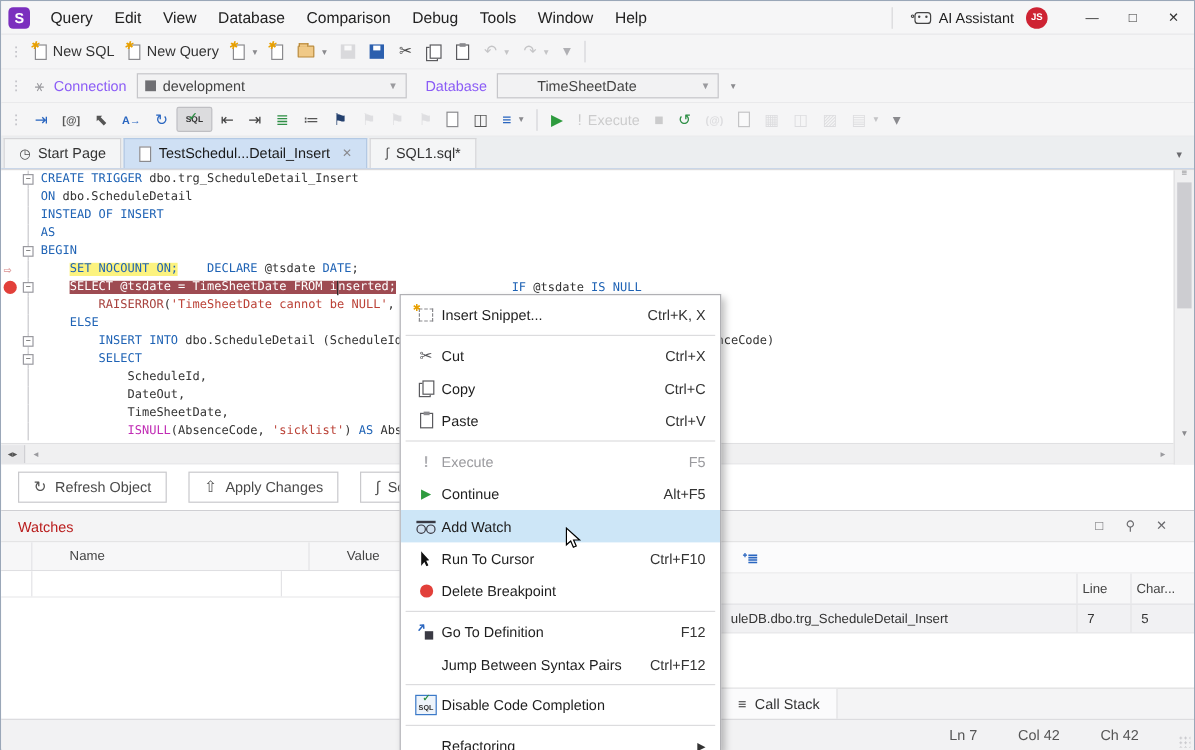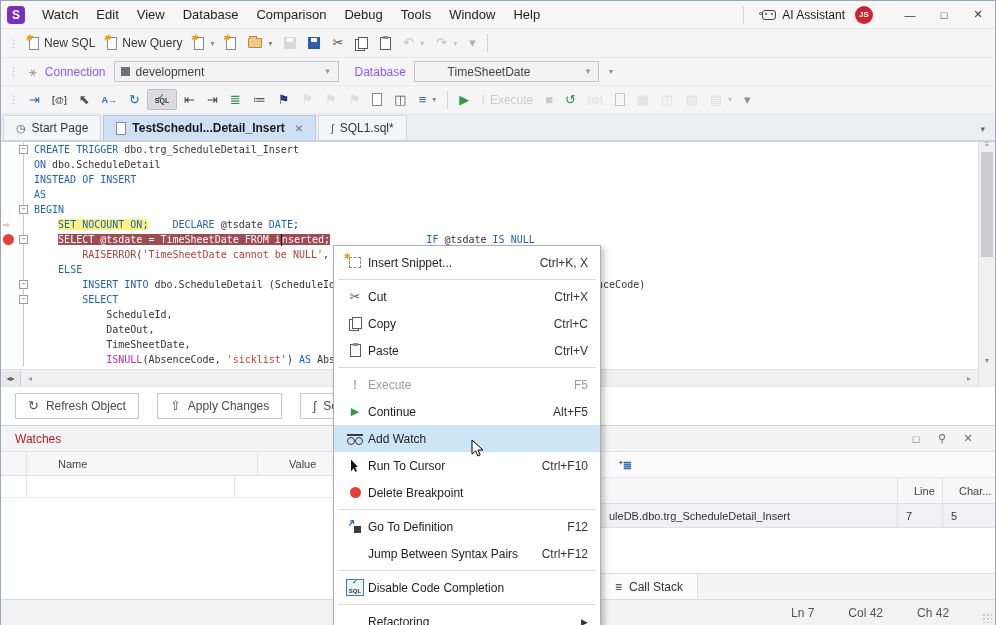--- a/index.html
+++ b/index.html
@@ -164,7 +164,7 @@
   <div class="titlebar">
     <div class="logo">S</div>
     <div id="menus" style="display: flex;">
-        <div class="menu-item">Watch</div>
+        <div class="menu-item">Query</div>
         <div class="menu-item">Edit</div>
         <div class="menu-item">View</div>
         <div class="menu-item">Database</div>

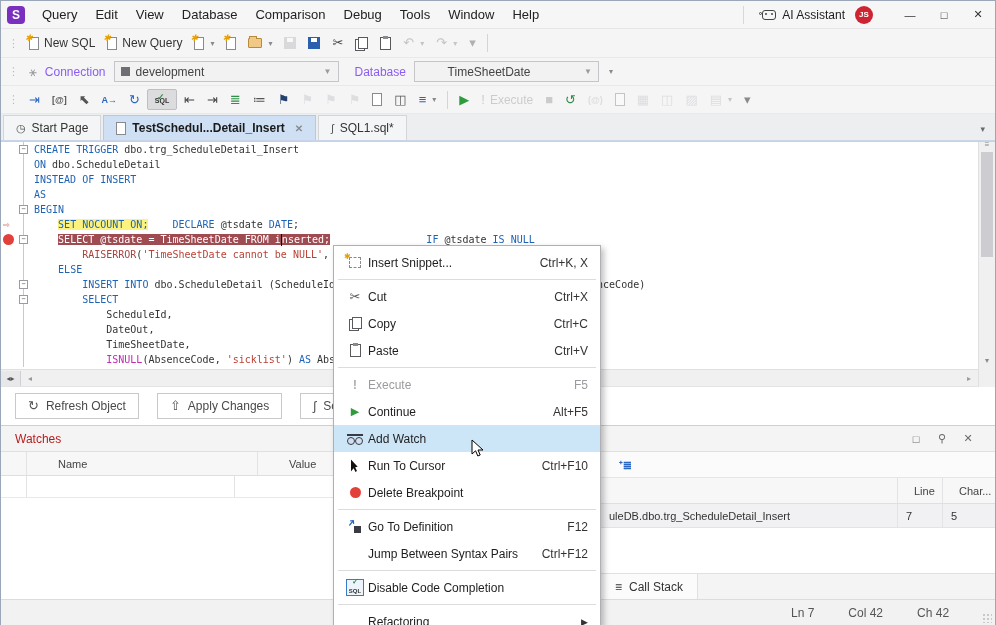--- a/index.html
+++ b/index.html
@@ -60,7 +60,7 @@
   
   .tabbar { height:27px; display:flex; align-items:flex-end; background:#eceef0; border-bottom:1px solid #c9d6e8; flex:none; padding-left:2px; }
   .tab { height:25px; display:flex; align-items:center; gap:6px; padding:0 12px; font-size:12px; color:#333; background:#f4f5f6; border:1px solid #d5d5d8; border-bottom:none; margin-right:2px; }
-  .tab.active { background:#cfe0f4; border-color:#b3c9e4; font-weight:bold; color:#1a1a1a; }
+  .tab.active { background:#cfe0f4; border-color:#b3c9e4; font-weight:normal; color:#1a1a1a; }
   .tab .ticon { font-size:11px; color:#555; }
   .tab .close { color:#8a8a8e; font-size:10px; margin-left:4px; }
   .tab-dd { margin-left:auto; color:#6a6a6e; font-size:9px; padding:0 10px 6px 0; }

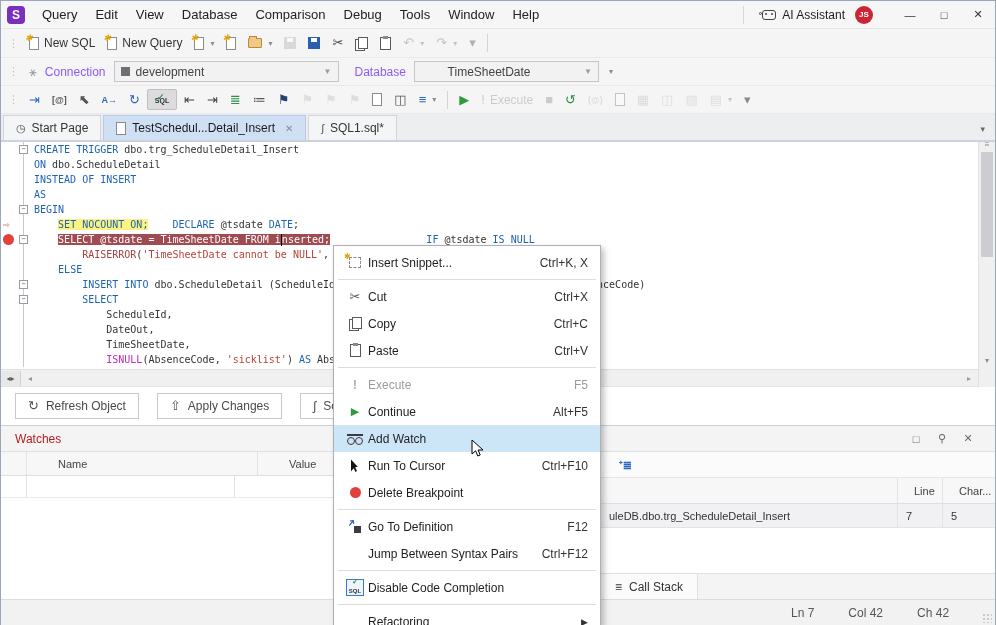--- a/index.html
+++ b/index.html
@@ -112,7 +112,7 @@
   .cs-toolbar { height:26px; display:flex; align-items:center; padding-left:18px; border-bottom:1px solid #e6e6e8; background:#fbfbfc; }
   .cs-tb-icon { font-size:11px; color:#2a66c0; font-weight:bold; }
   .cs-head { height:26px; display:flex; background:#f7f7f8; border-bottom:1px solid #dfdfe2; font-size:11px; color:#444; }
-  .cs-head > div { border-left:1px solid #e3e3e6; display:flex; align-items:center; padding-left:16px; }
+  .cs-head > div { border-left:1px solid #e3e3e6; display:flex; align-items:center; padding-left:4px; }
   .cscol-main { flex:1; border-left:none !important; } .cscol-line { width:45px; flex:none; } .cscol-char { width:53px; flex:none; }
   .cs-row { height:24px; display:flex; background:#f1f1f3; border-bottom:1px solid #e3e3e6; font-size:11px; color:#333; }
   .cs-row > div { border-left:1px solid #e3e3e6; display:flex; align-items:center; padding-left:8px; overflow:hidden; white-space:nowrap; }

